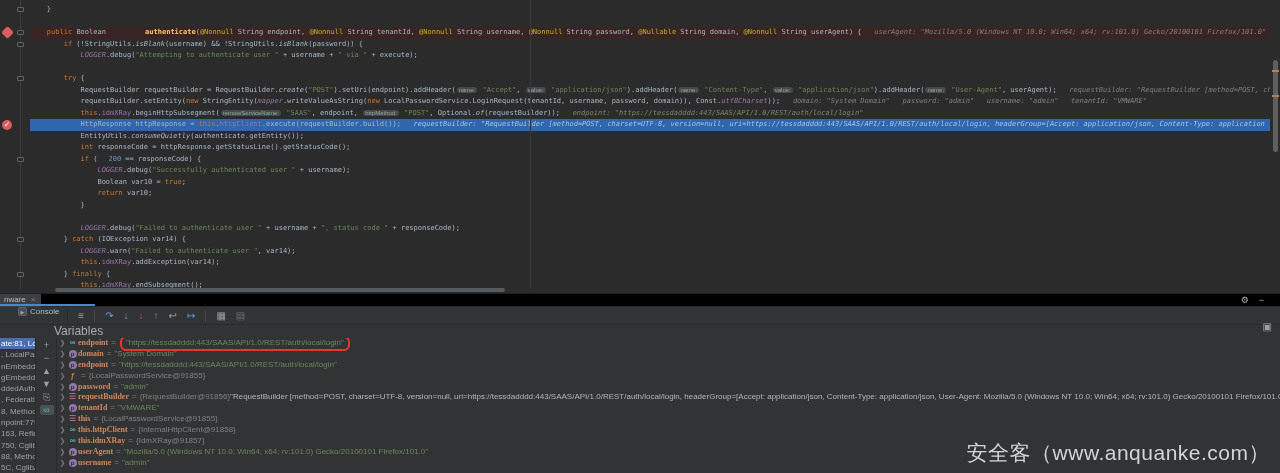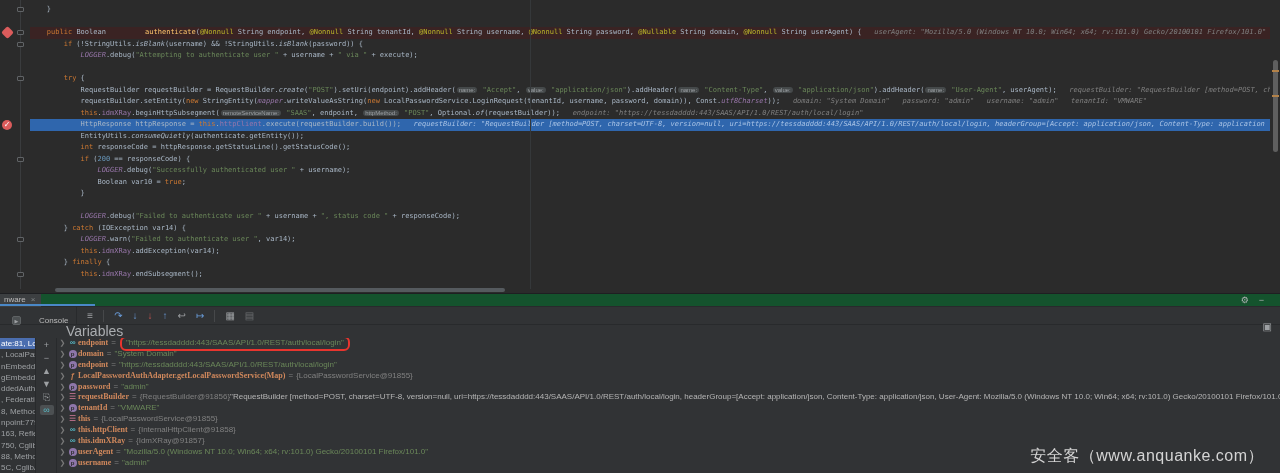--- a/index.html
+++ b/index.html
@@ -18,7 +18,7 @@
   .tk-d { color:#a9b7c6; }
   .tk-s { color:#6a8759; }
   .tk-a { color:#bbb529; }
-  .tk-m { color:#ffc66d; font-weight:normal;padding-left:35px; }
+  .tk-m { color:#ffc66d; font-weight:bold;padding-left:35px; }
   .tk-t { color:#9876aa; font-style:italic; }
   .tk-f { color:#9876aa; }
   .tk-fi{ color:#9876aa; font-style:italic; }

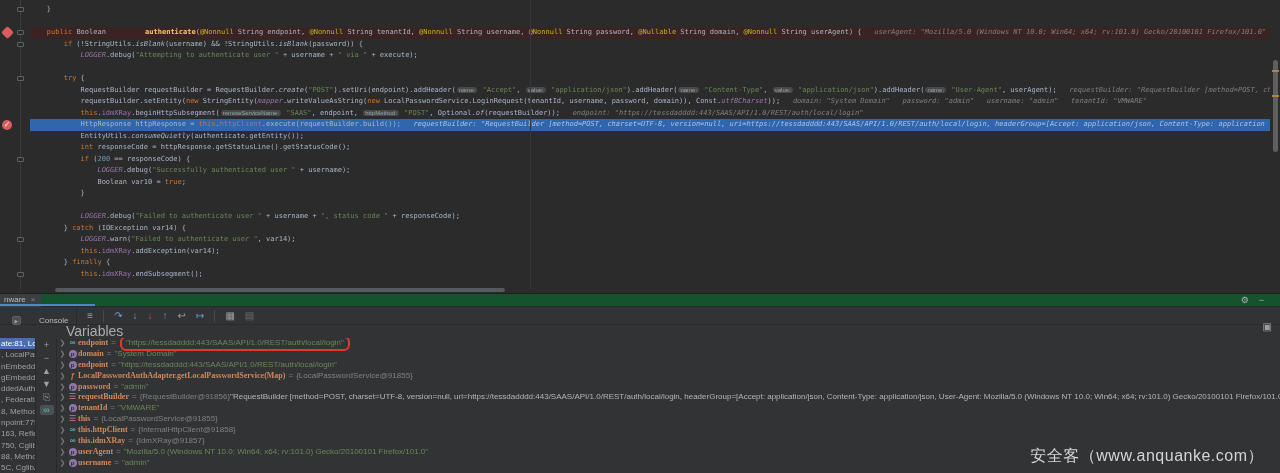--- a/index.html
+++ b/index.html
@@ -23,7 +23,7 @@
   .tk-f { color:#9876aa; }
   .tk-fi{ color:#9876aa; font-style:italic; }
   .tk-i { color:#a9b7c6; font-style:italic;text-align:center; }
-  .tk-n { color:#6897bb; }
+  .tk-n { color:#6897bb;margin-left:11px; }
   .tk-h { color:#808080; font-style:italic; }
   .tk-hb{ color:#aac4e6; font-style:italic; }
   .tk-c { background:#45494a; color:#9ca0a4; border-radius:3px; padding:0 2px; margin:0 1px; font-size:6px; font-family:"Liberation Sans", sans-serif; font-style:normal; }

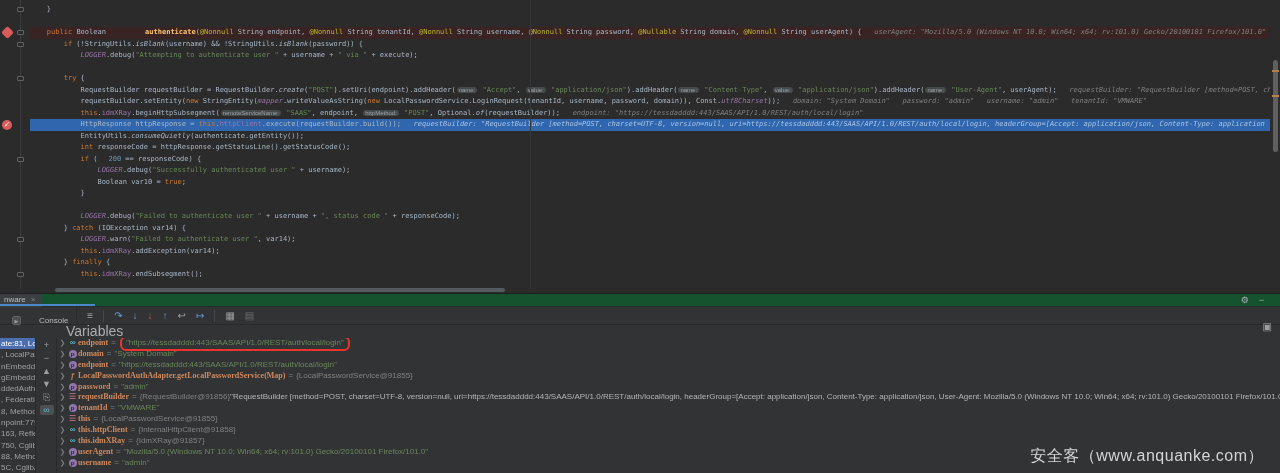--- a/index.html
+++ b/index.html
@@ -101,6 +101,7 @@
         <div class="line"><span class="tk-d">            </span><span class="tk-k">if</span><span class="tk-d"> (</span><span class="tk-n">200</span><span class="tk-d"> == responseCode) {</span></div>
         <div class="line"><span class="tk-d">                </span><span class="tk-t">LOGGER</span><span class="tk-d">.debug(</span><span class="tk-s">"Successfully authenticated user "</span><span class="tk-d"> + username);</span></div>
         <div class="line"><span class="tk-d">                Boolean var10 = </span><span class="tk-k">true</span><span class="tk-d">;</span></div>
+        <div class="line"><span class="tk-d">                </span><span class="tk-k">return</span><span class="tk-d"> var10;</span></div>
         <div class="line"><span class="tk-d">            }</span></div>
         <div class="line"></div>
         <div class="line"><span class="tk-d">            </span><span class="tk-t">LOGGER</span><span class="tk-d">.debug(</span><span class="tk-s">"Failed to authenticate user "</span><span class="tk-d"> + username + </span><span class="tk-s">", status code "</span><span class="tk-d"> + responseCode);</span></div>

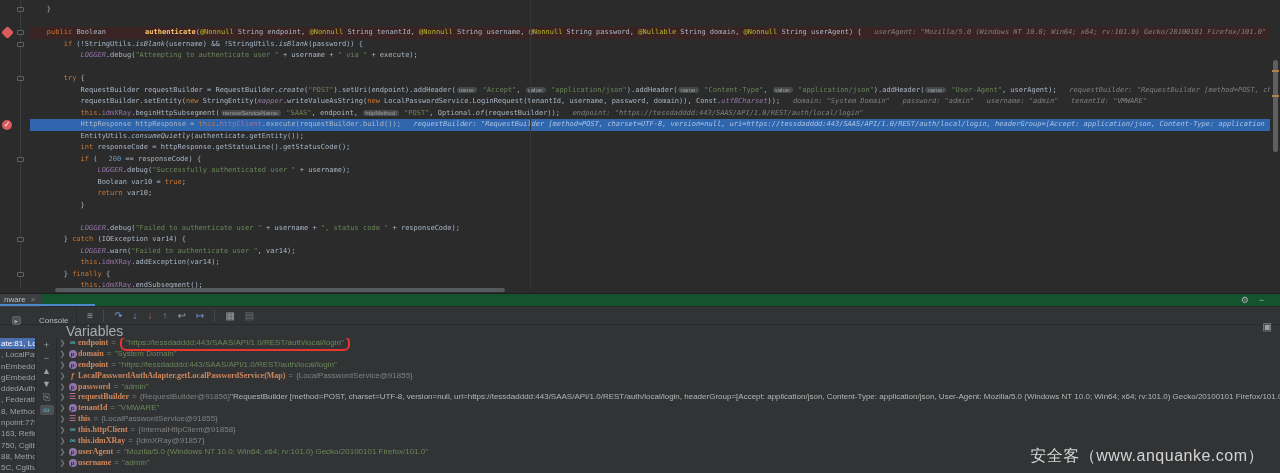--- a/index.html
+++ b/index.html
@@ -38,7 +38,7 @@
 
   
   .debugpanel { position:absolute; left:0; top:293px; width:1280px; height:180px; background:#313335; border-top:1px solid #1e1f22; }
-  .tabbar { position:absolute; left:0; top:0; width:1280px; height:13px; background:#14532d; border-bottom:1px solid #282a2c; }
+  .tabbar { position:absolute; left:0; top:0; width:1280px; height:13px; background:#000000; border-bottom:1px solid #282a2c; }
   .dtab { position:absolute; left:0; top:0; height:13px; padding:0 6px 0 4px; background:#3c3f41; color:#bbbbbb; font-size:8px; line-height:12px; }
   .dtab .x { color:#7f8486; margin-left:5px; font-size:8px; }
   .dtab-underline { position:absolute; left:0; bottom:0; width:95px; height:2px; background:#4a88c7; }

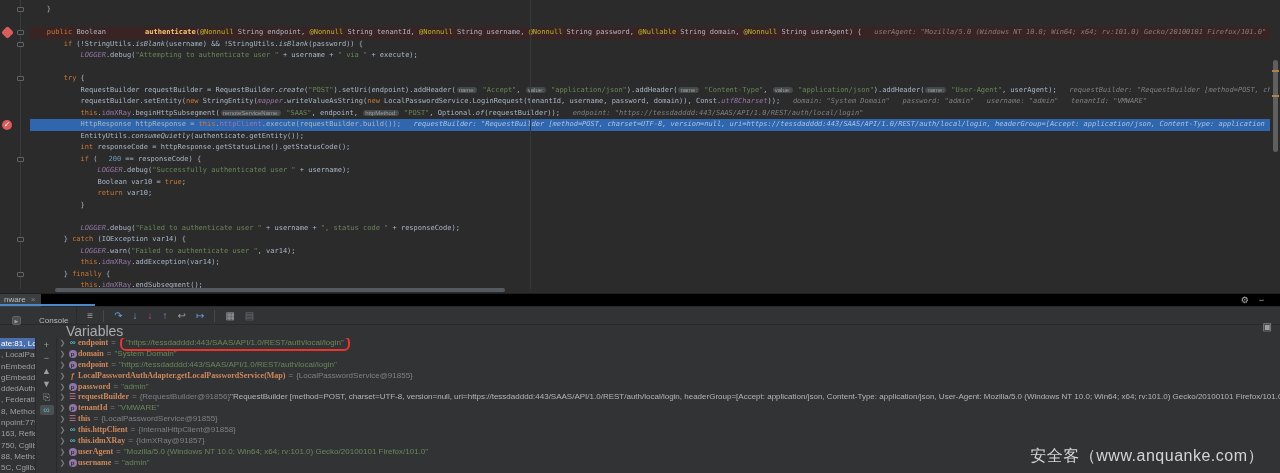--- a/index.html
+++ b/index.html
@@ -44,7 +44,7 @@
   .dtab-underline { position:absolute; left:0; bottom:0; width:95px; height:2px; background:#4a88c7; }
   .tab-actions { position:absolute; right:6px; top:0; height:13px; line-height:12px; color:#afb1b3; font-size:9px; letter-spacing:10px; }
   .toolbar { position:absolute; left:0; top:13px; width:1280px; height:18px; background:#313335; border-bottom:1px solid #282a2c; display:flex; align-items:center; }
-  .console-tab { display:flex; align-items:flex-end; gap:18px; height:18px; padding:0 8px 0 12px; color:#bbbbbb; font-size:8px; border-right:1px solid #282a2c; }
+  .console-tab { display:flex; align-items:flex-start; gap:3px; height:18px; padding:0 8px 0 18px; color:#bbbbbb; font-size:8px; border-right:1px solid #282a2c; }
   .cicon { display:inline-block; width:9px; height:9px; background:#4c5052; border:1px solid #5e6264; border-radius:2px; color:#9da0a3; font-size:5px; line-height:8px; text-align:center; }
   .tb-icons { display:flex; align-items:center; gap:10px; padding-left:10px; font-size:10px; }
   .tb-sep { width:1px; height:12px; background:#46484a; }

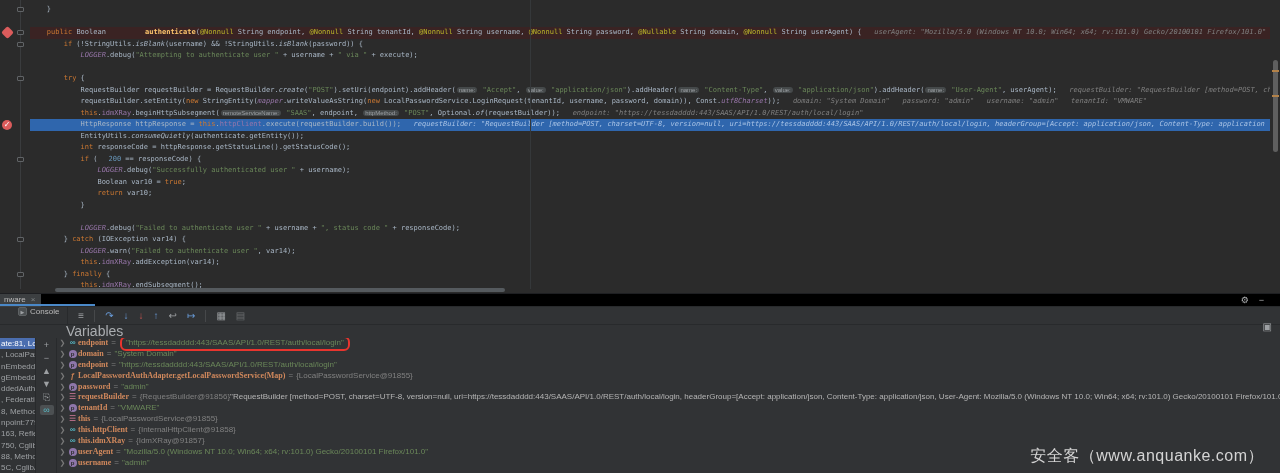--- a/index.html
+++ b/index.html
@@ -49,7 +49,7 @@
   .tb-icons { display:flex; align-items:center; gap:10px; padding-left:10px; font-size:10px; }
   .tb-sep { width:1px; height:12px; background:#46484a; }
   .restore { position:absolute; right:8px; top:14px; color:#9da0a3; font-size:10px; }
-  .varheader { position:absolute; left:12px; top:31px; width:1124px; height:13px; color:#aaadb0; font-size:14px; line-height:13px; }
+  .varheader { position:absolute; left:0; top:31px; width:1124px; height:13px; color:#aaadb0; font-size:12px; line-height:13px; }
   .varheader span { margin-left:54px; }
   .content { position:absolute; left:0; top:44px; width:1280px; height:136px; }
 

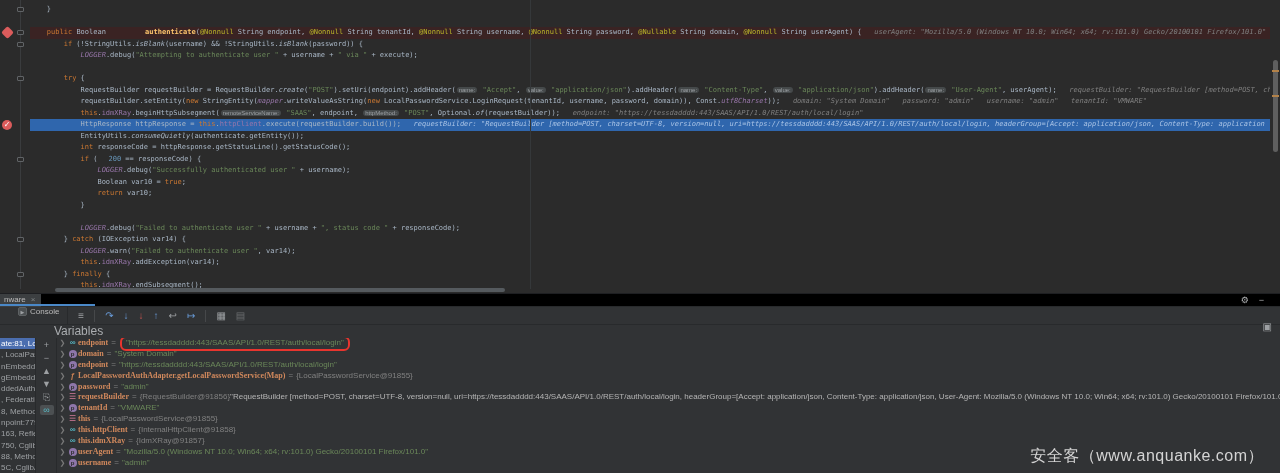--- a/index.html
+++ b/index.html
@@ -214,7 +214,6 @@
           <div class="trow">
             <span class="chev">❯</span>
             <span class="vicon method">ƒ</span>
-            <span class="vname">LocalPasswordAuthAdapter.getLocalPasswordService(Map)</span>
             <span class="veq">=</span>
             <span class="vg">{LocalPasswordService@91855}</span>
           </div>

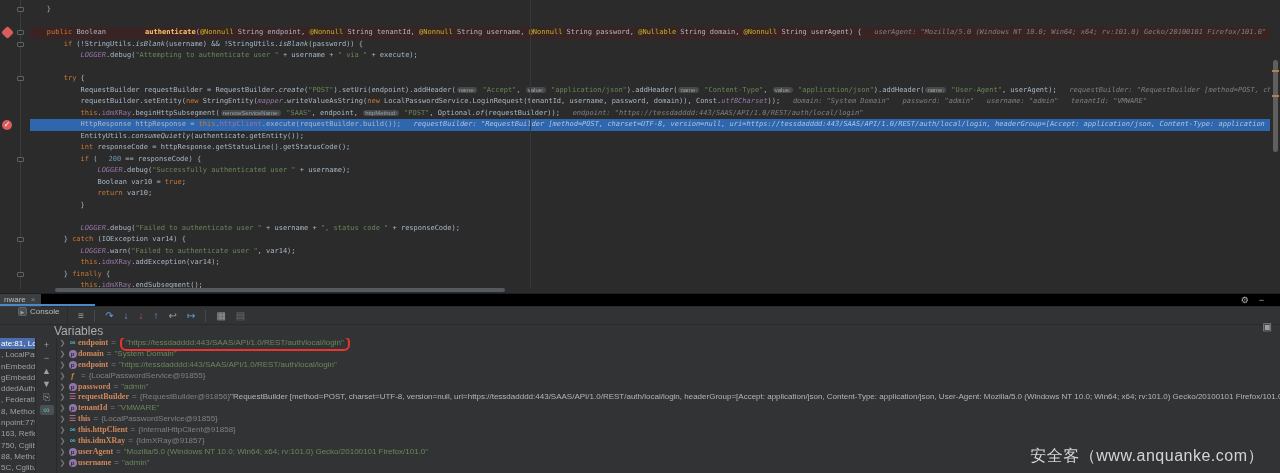--- a/index.html
+++ b/index.html
@@ -74,7 +74,7 @@
   .vs { color:#6a8759; } .vg { color:#808080; } .vw { color:#b5b5b5; }
   .redbox { border:2px solid #e8352e; border-radius:6px; padding:0 4px; margin-left:1px; }
 
-  .watermark { position:absolute; right:16px; bottom:6px; color:#d4d4d4; font-size:16px; letter-spacing:.5px; z-index:9; }
+  .watermark { position:absolute; right:10px; bottom:6px; color:#d4d4d4; font-size:21px; letter-spacing:.5px; z-index:9; }
 </style>
 </head>
 <body>

